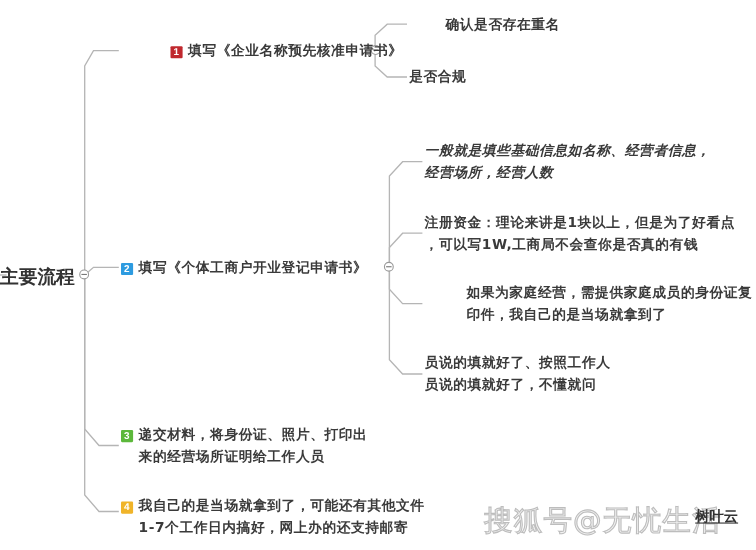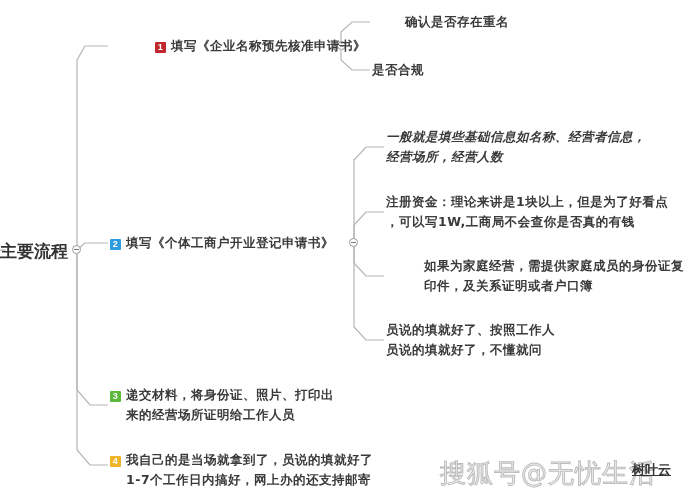--- a/index.html
+++ b/index.html
@@ -101,7 +101,7 @@
   </div>
   <div class="node" style="left:386px;top:256px;margin-left:38px;">
     <div>如果为家庭经营，需提供家庭成员的身份证复</div>
-    <div>印件，及关系证明或者户口簿</div>
+    <div>印件，我自己的是当场就拿到了</div>
   </div>
   <div class="node" style="left:386px;top:320px;">
     <div>员说的填就好了、按照工作人</div>

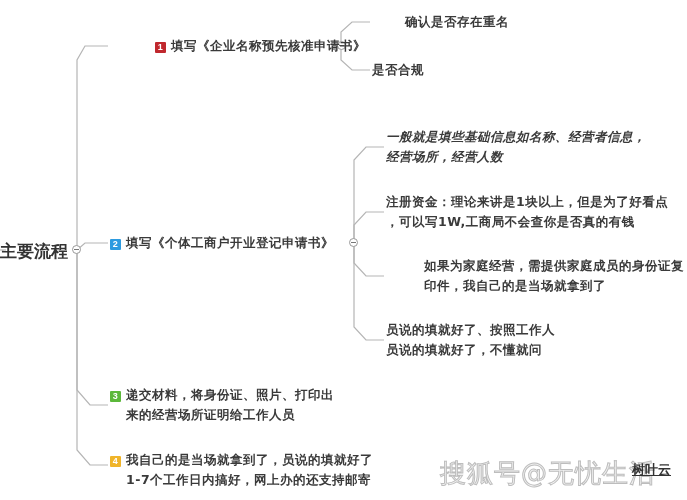--- a/index.html
+++ b/index.html
@@ -114,7 +114,7 @@
   </div>
 
   <div class="node" style="left:110px;top:450px;">
-    <div><span class="badge" style="background:#f0b429;">4</span><span>我自己的是当场就拿到了，员说的填就好了</span></div>
+    <div><span class="badge" style="background:#f0b429;">4</span><span>我自己的是当场就拿到了，可能还有其他文件</span></div>
     <div style="padding-left:16px;">1-7个工作日内搞好，网上办的还支持邮寄</div>
   </div>
 

